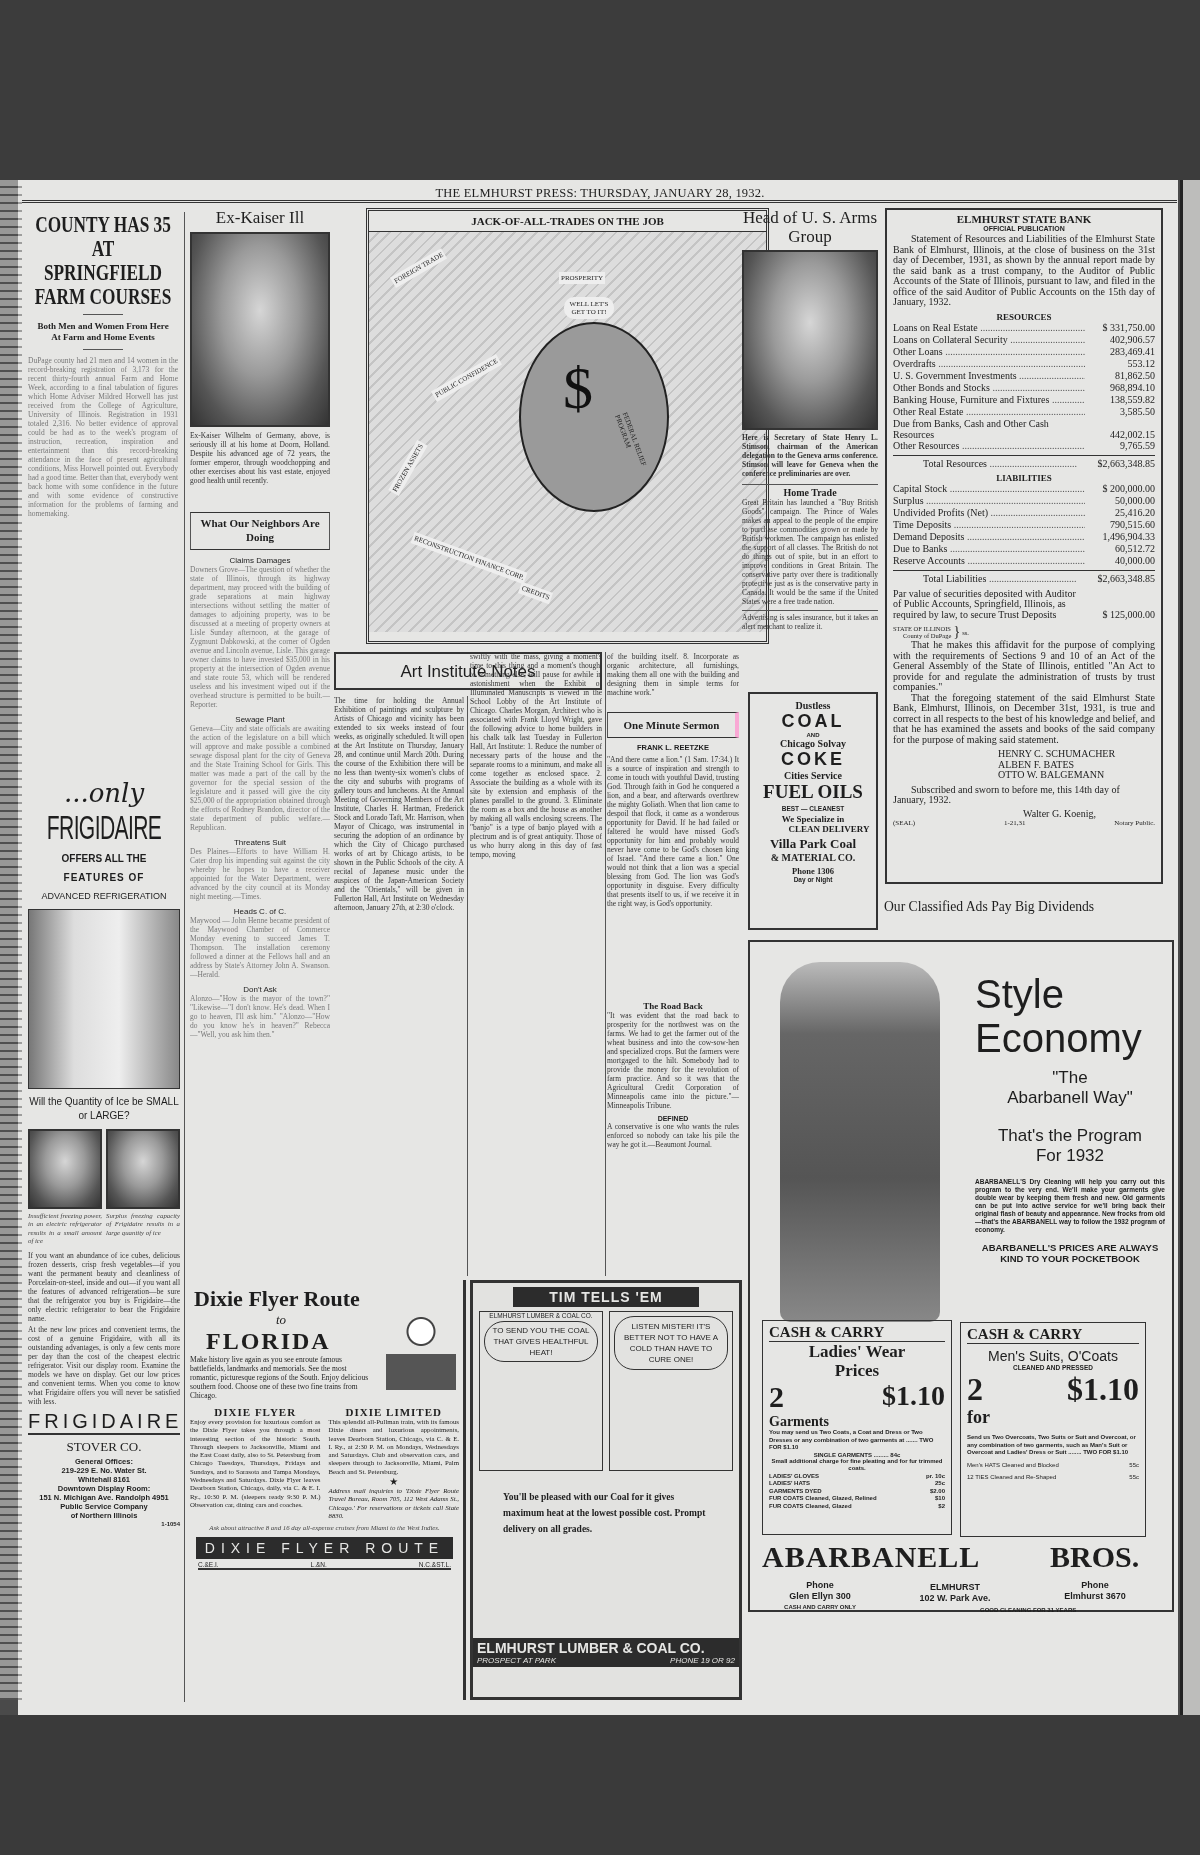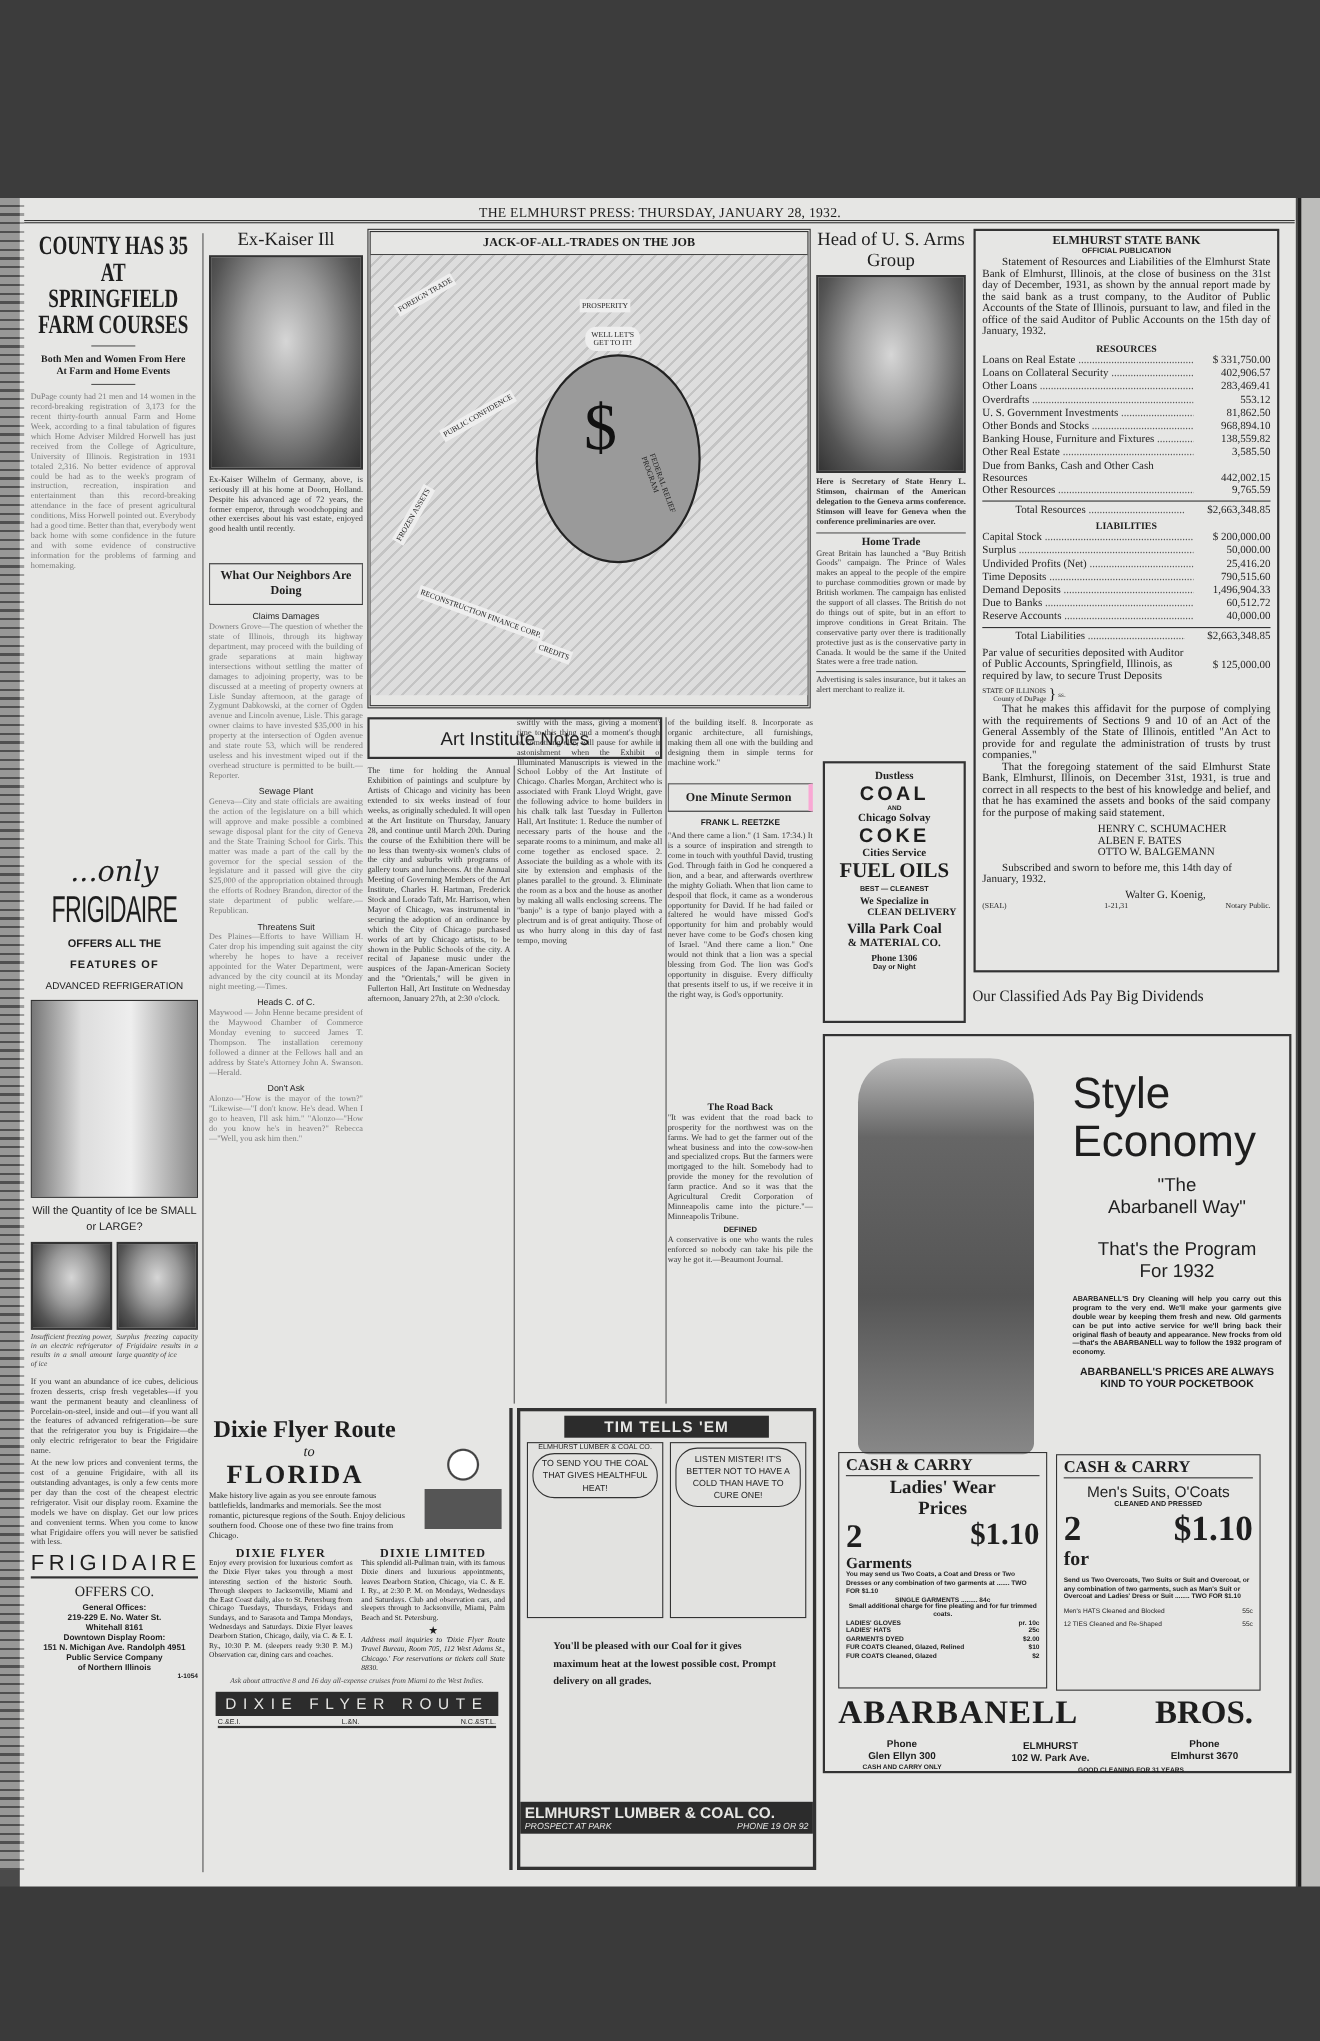--- a/index.html
+++ b/index.html
@@ -48,7 +48,7 @@
   .bank-row .val { width: 70px; text-align: right; }
   .dark-band { background: #2c2c2c; color: #e6e6e4; }
   .framed { border: 1px solid #333; }
-  .dbl { border: 3px double #333; }
+  .dbl { border: 3px double #333; margin-left: 32px; }
 </style>
 </head>
 <body>

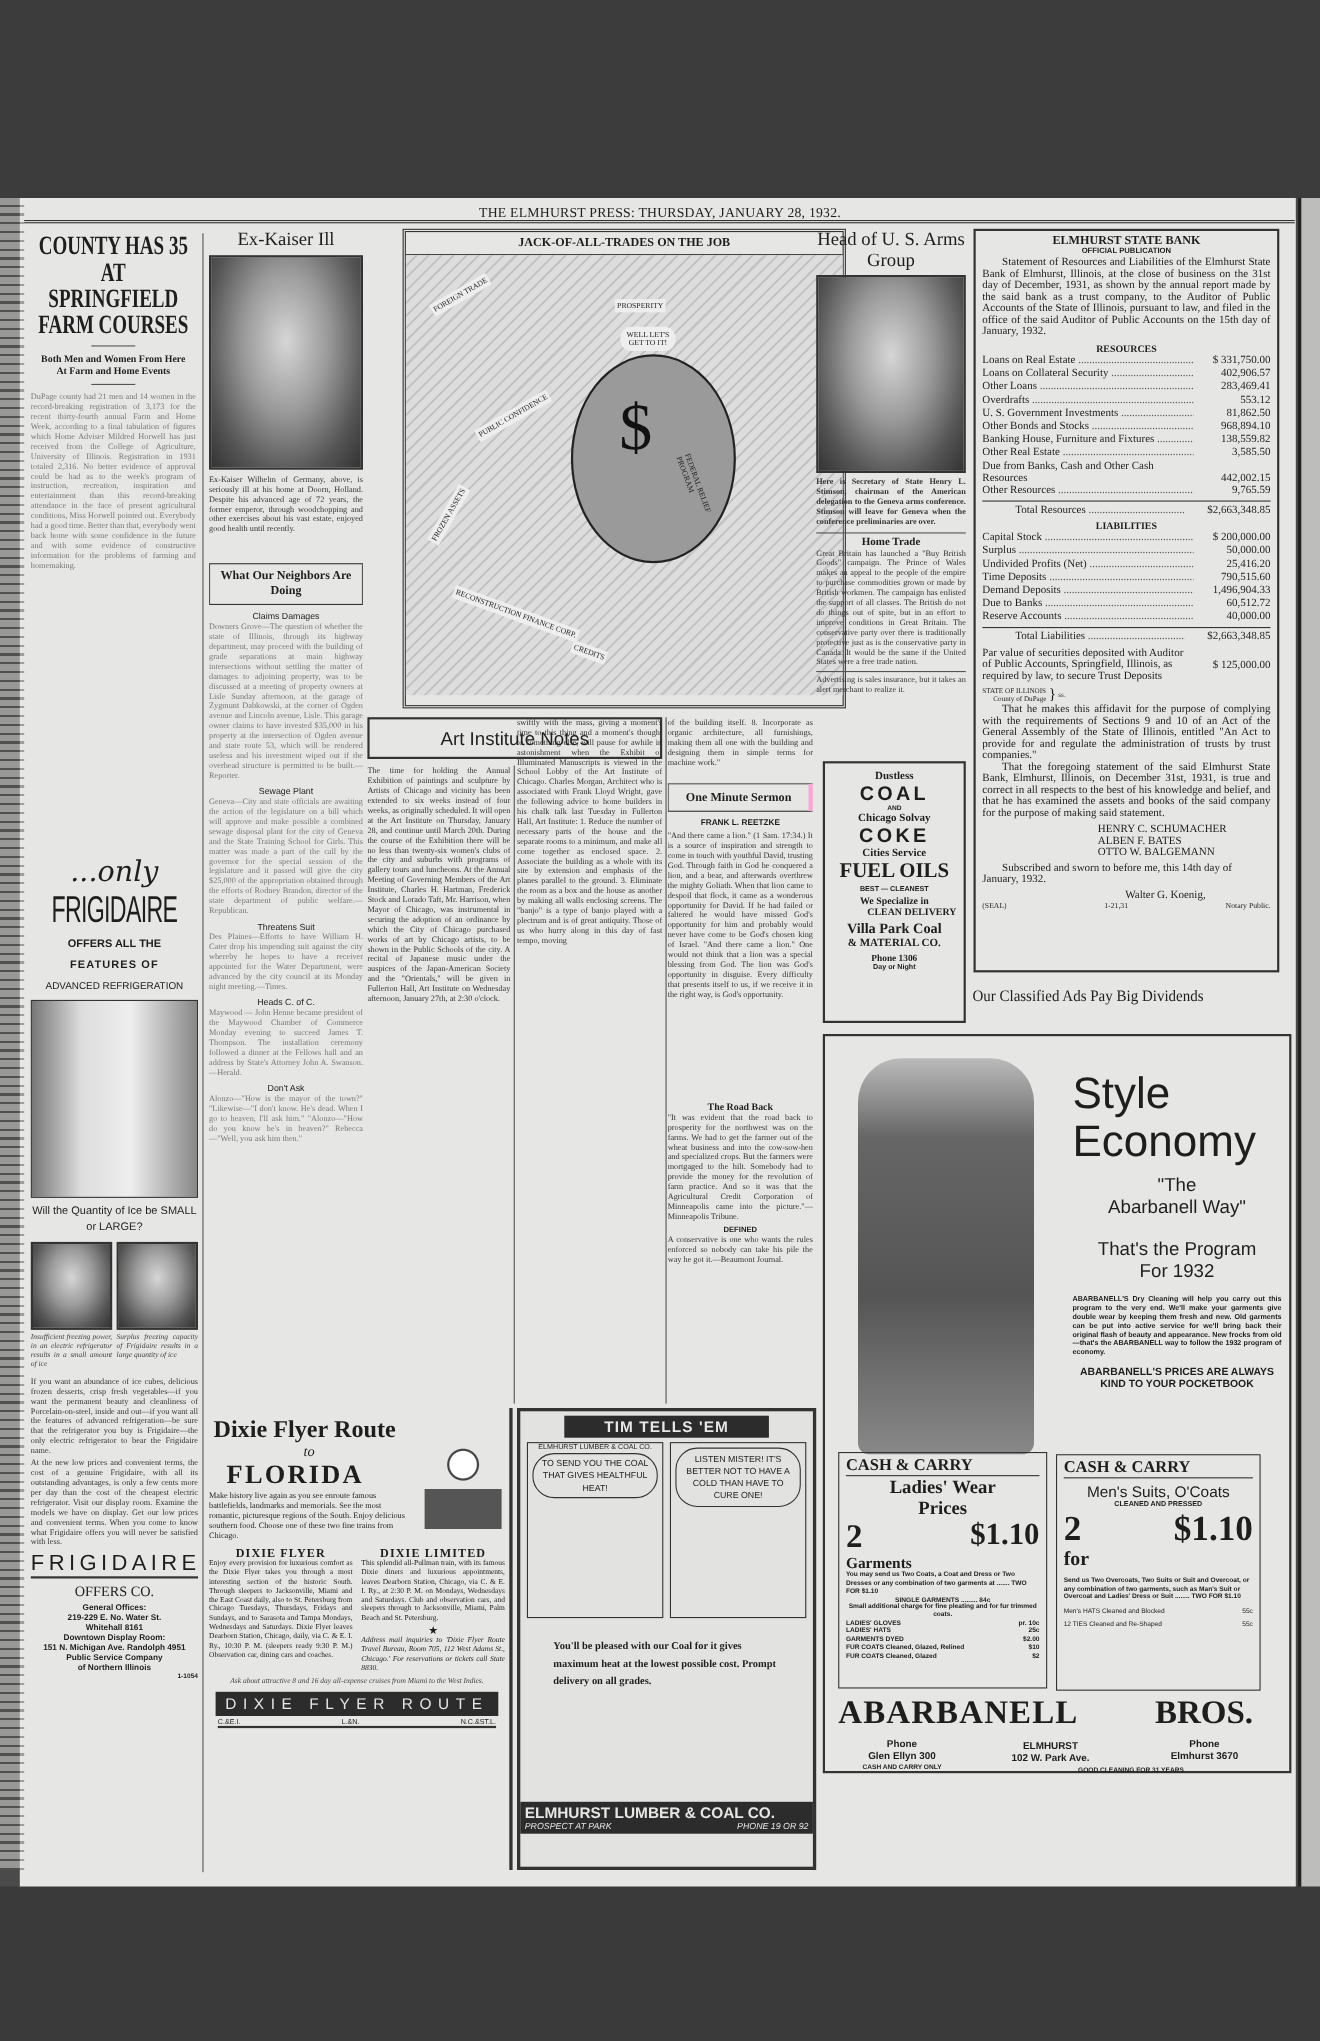--- a/index.html
+++ b/index.html
@@ -272,7 +272,7 @@
       <span class="lbl">Total Liabilities</span>
       <span class="val" style="width:78px;">$2,663,348.85</span>
     </div>
-  <div style="display:flex; align-items:center; margin-top:4px;">
+  <div style="display:flex; align-items:flex-end; margin-top:4px;">
     <div style="flex:1; font-size:10px; line-height:10.5px;">Par value of securities deposited with Auditor of Public Accounts, Springfield, Illinois, as required by law, to secure Trust Deposits</div>
     <div style="width:70px; font-size:10px; text-align:right;">$ 125,000.00</div>
   </div>

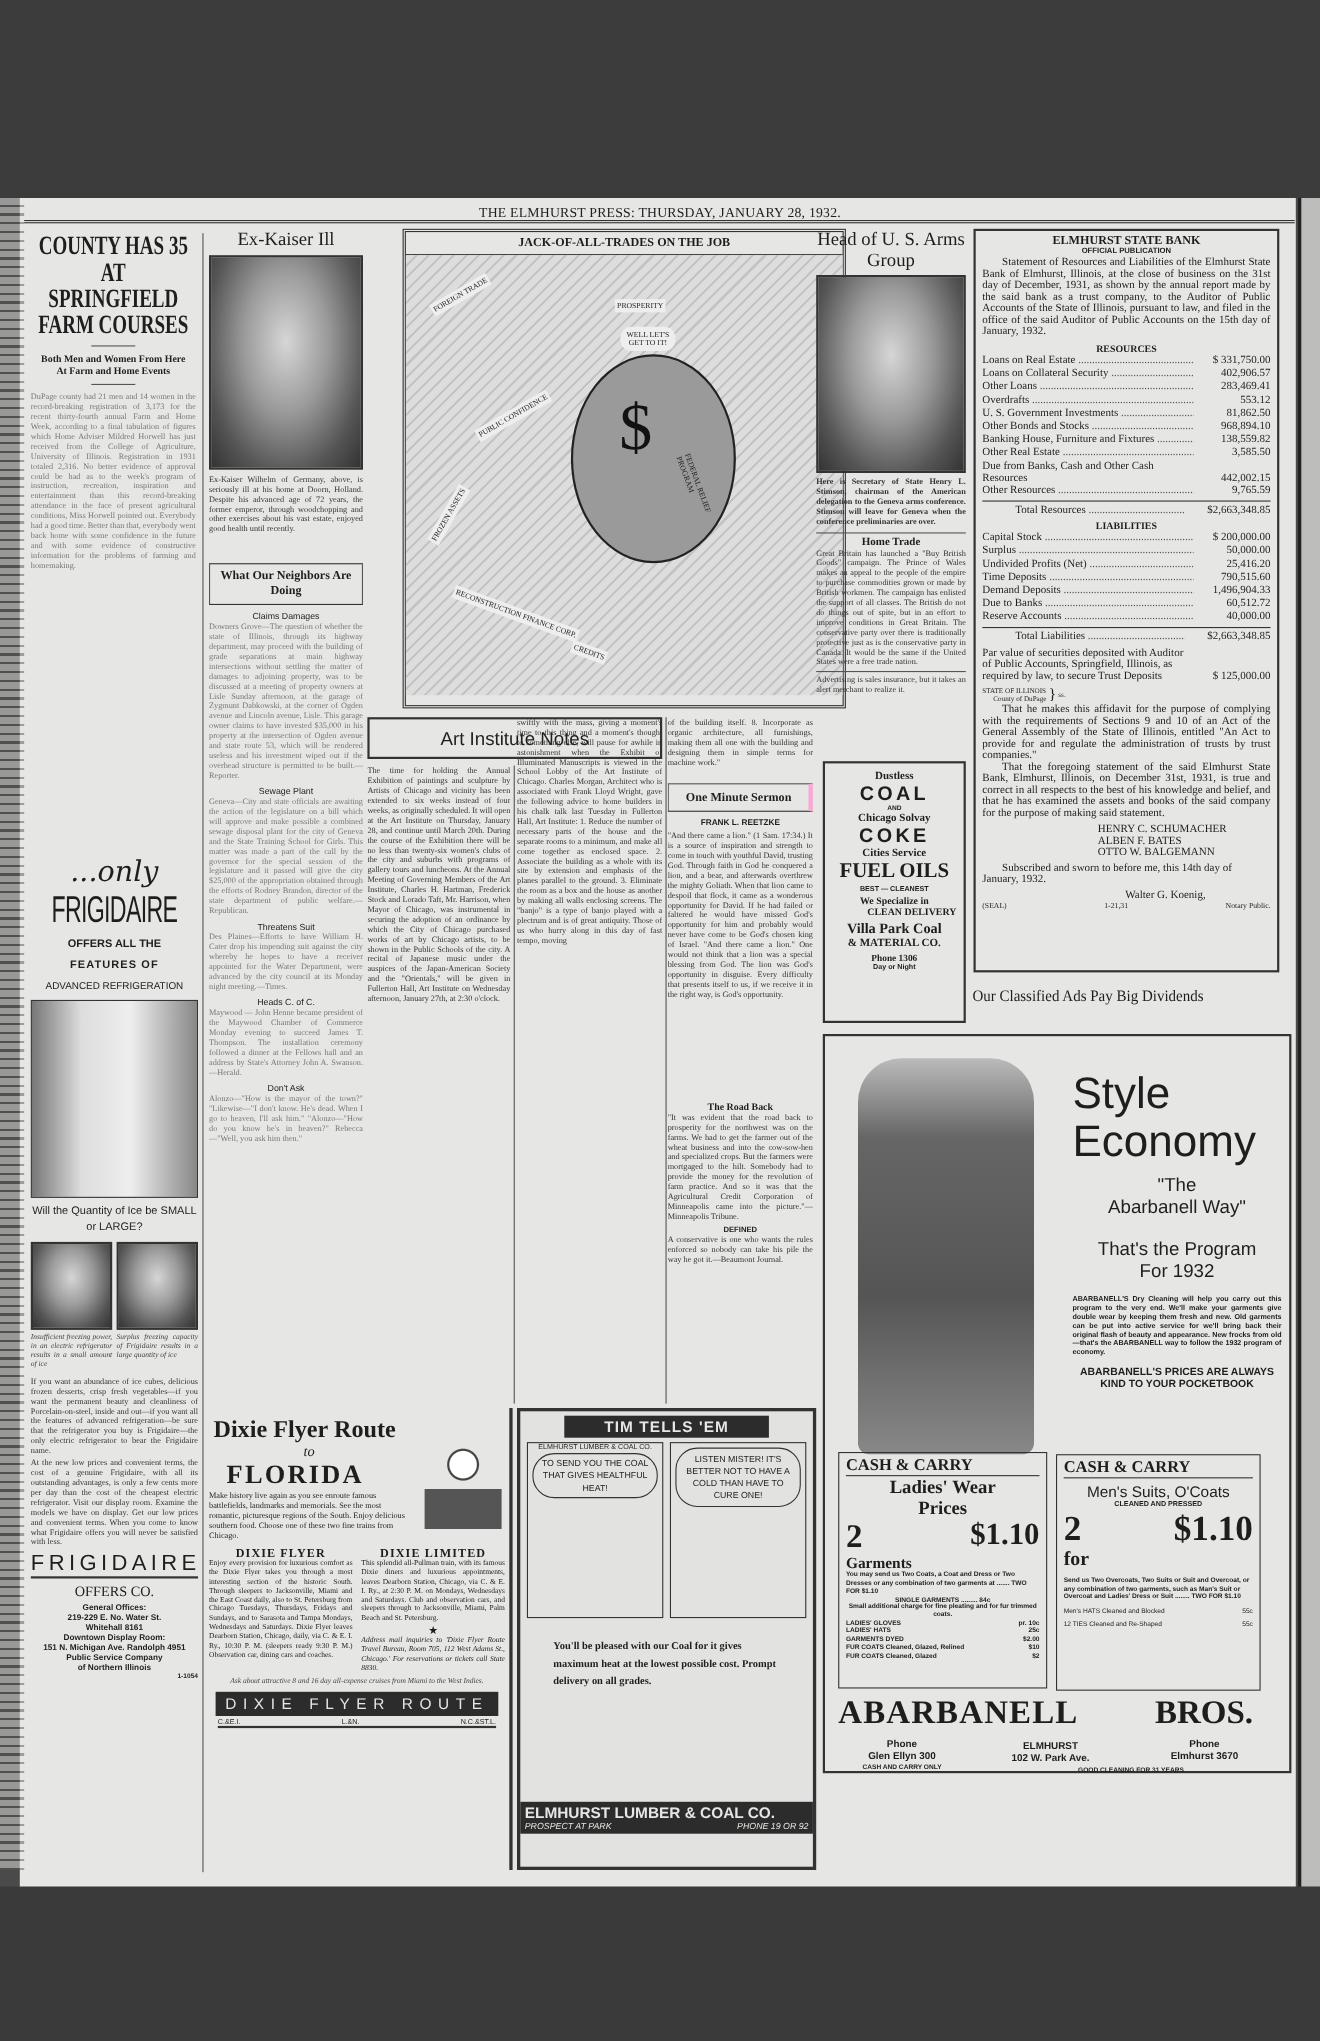--- a/index.html
+++ b/index.html
@@ -90,7 +90,7 @@
   <div class="small" style="margin-top:6px;">If you want an abundance of ice cubes, delicious frozen desserts, crisp fresh vegetables—if you want the permanent beauty and cleanliness of Porcelain-on-steel, inside and out—if you want all the features of advanced refrigeration—be sure that the refrigerator you buy is Frigidaire—the only electric refrigerator to bear the Frigidaire name.</div>
   <div class="small" style="margin-top:2px;">At the new low prices and convenient terms, the cost of a genuine Frigidaire, with all its outstanding advantages, is only a few cents more per day than the cost of the cheapest electric refrigerator. Visit our display room. Examine the models we have on display. Get our low prices and convenient terms. When you come to know what Frigidaire offers you will never be satisfied with less.</div>
   <div class="center sans" style="font-size:20px; letter-spacing:4px; border-bottom:2px solid #333; margin-top:4px;">FRIGIDAIRE</div>
-  <div class="center" style="font-size:13px; margin-top:4px;">OFFERS CO.</div>
+  <div class="center" style="font-size:13px; margin-top:4px;">STOVER CO.</div>
   <div class="center sans bold" style="font-size:7.5px; line-height:9px; margin-top:2px;">
     <div>General Offices:</div>
     <div>219-229 E. No. Water St.</div>

